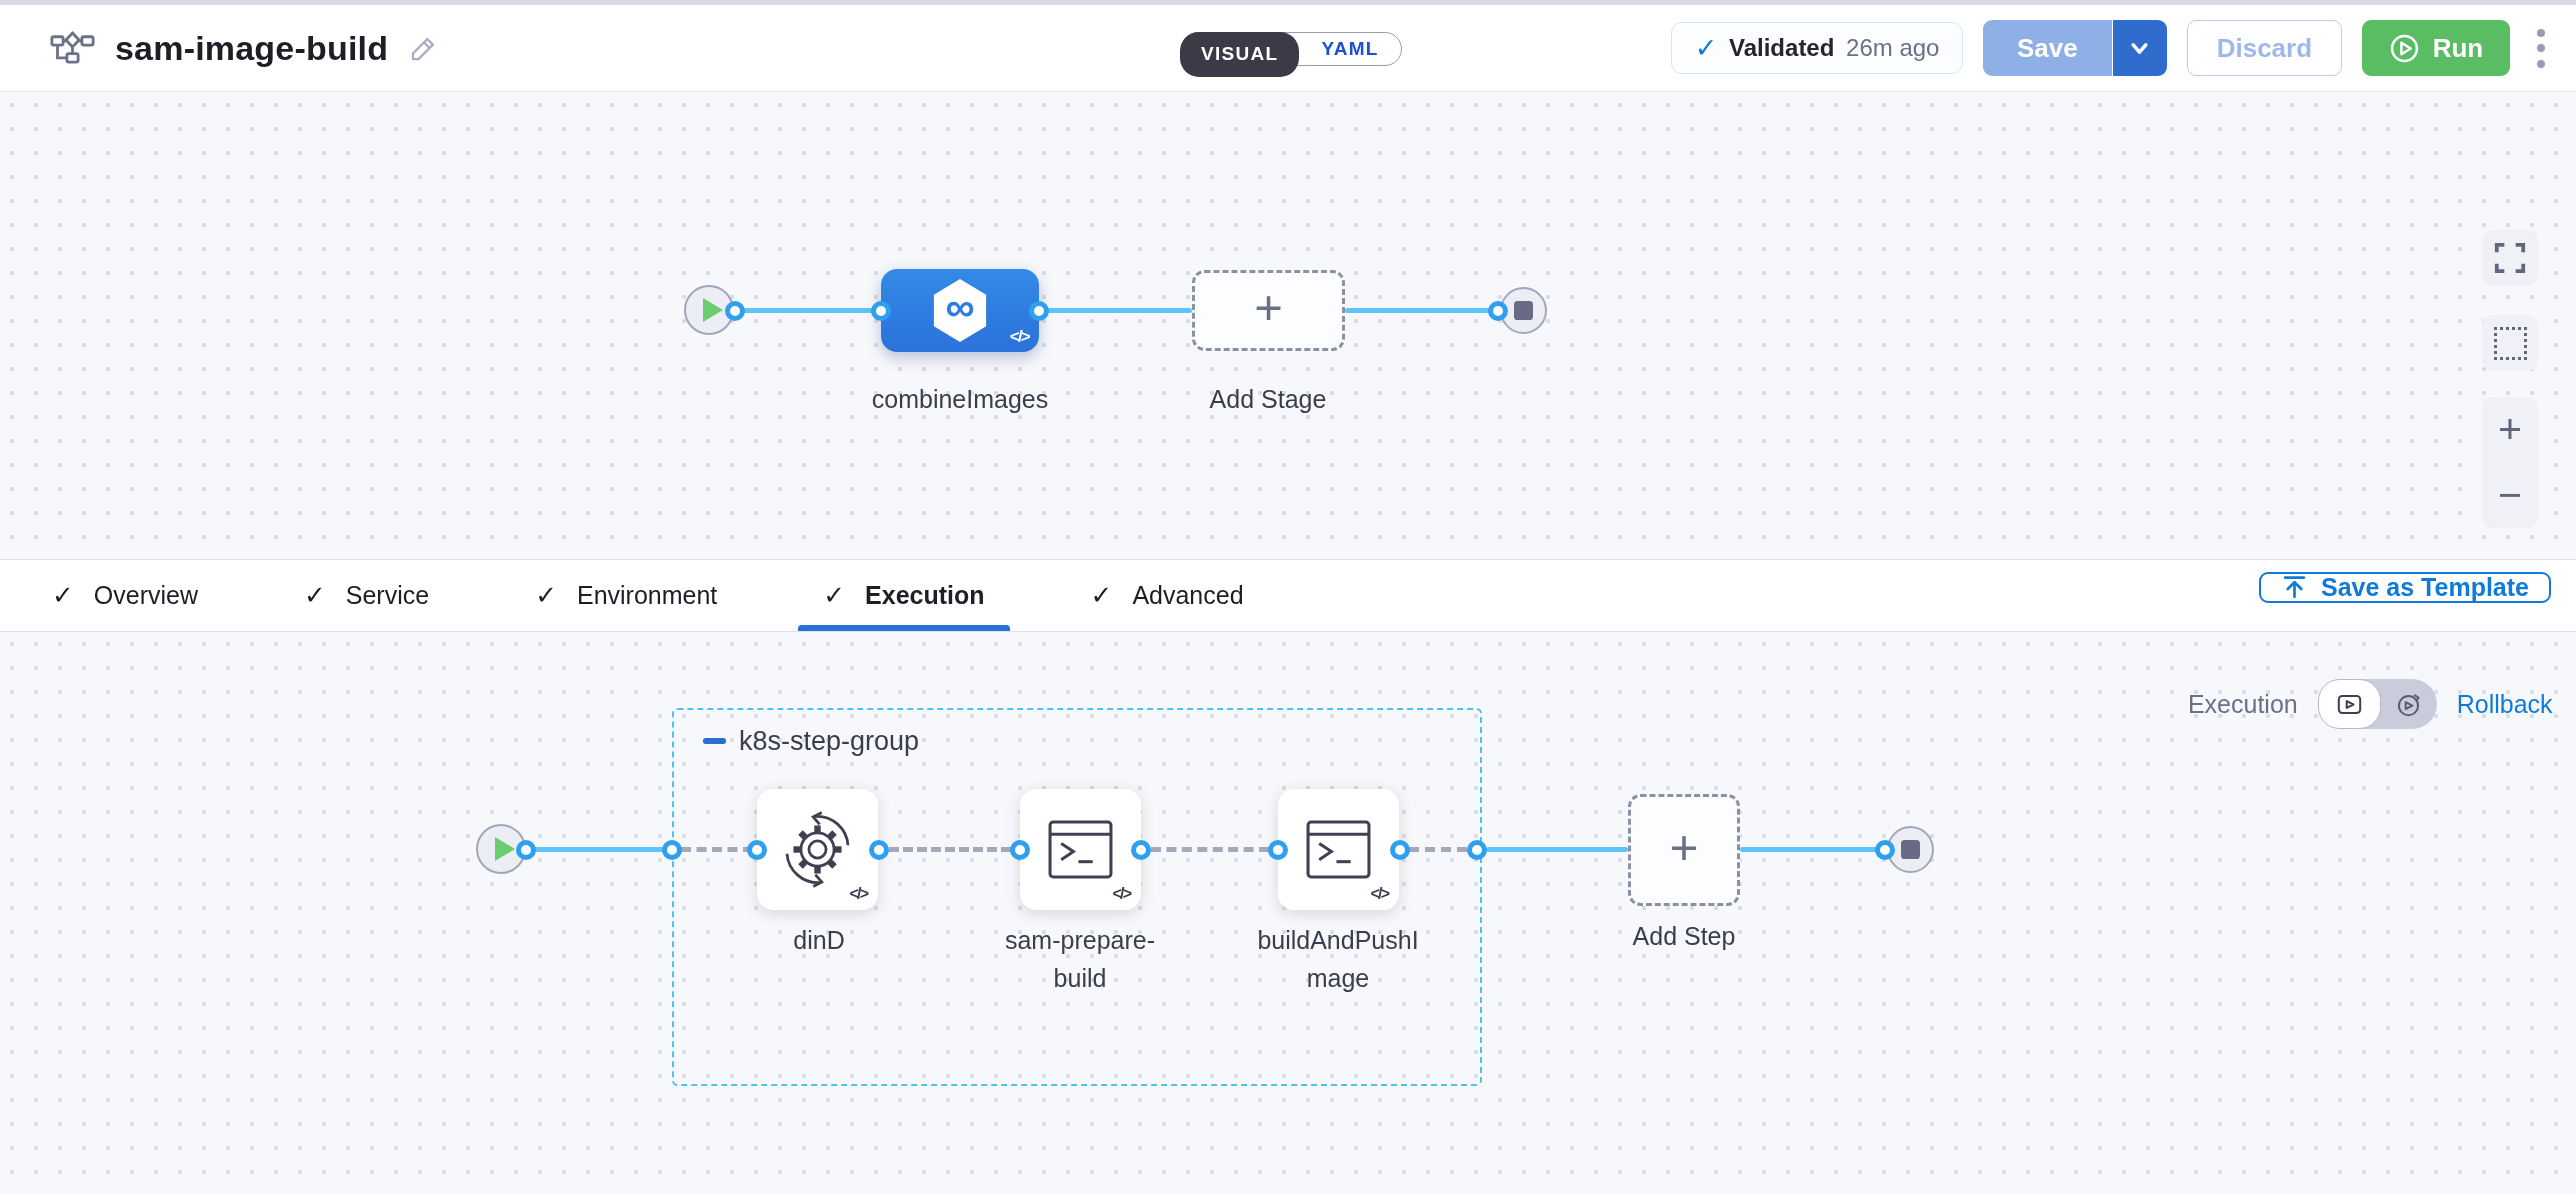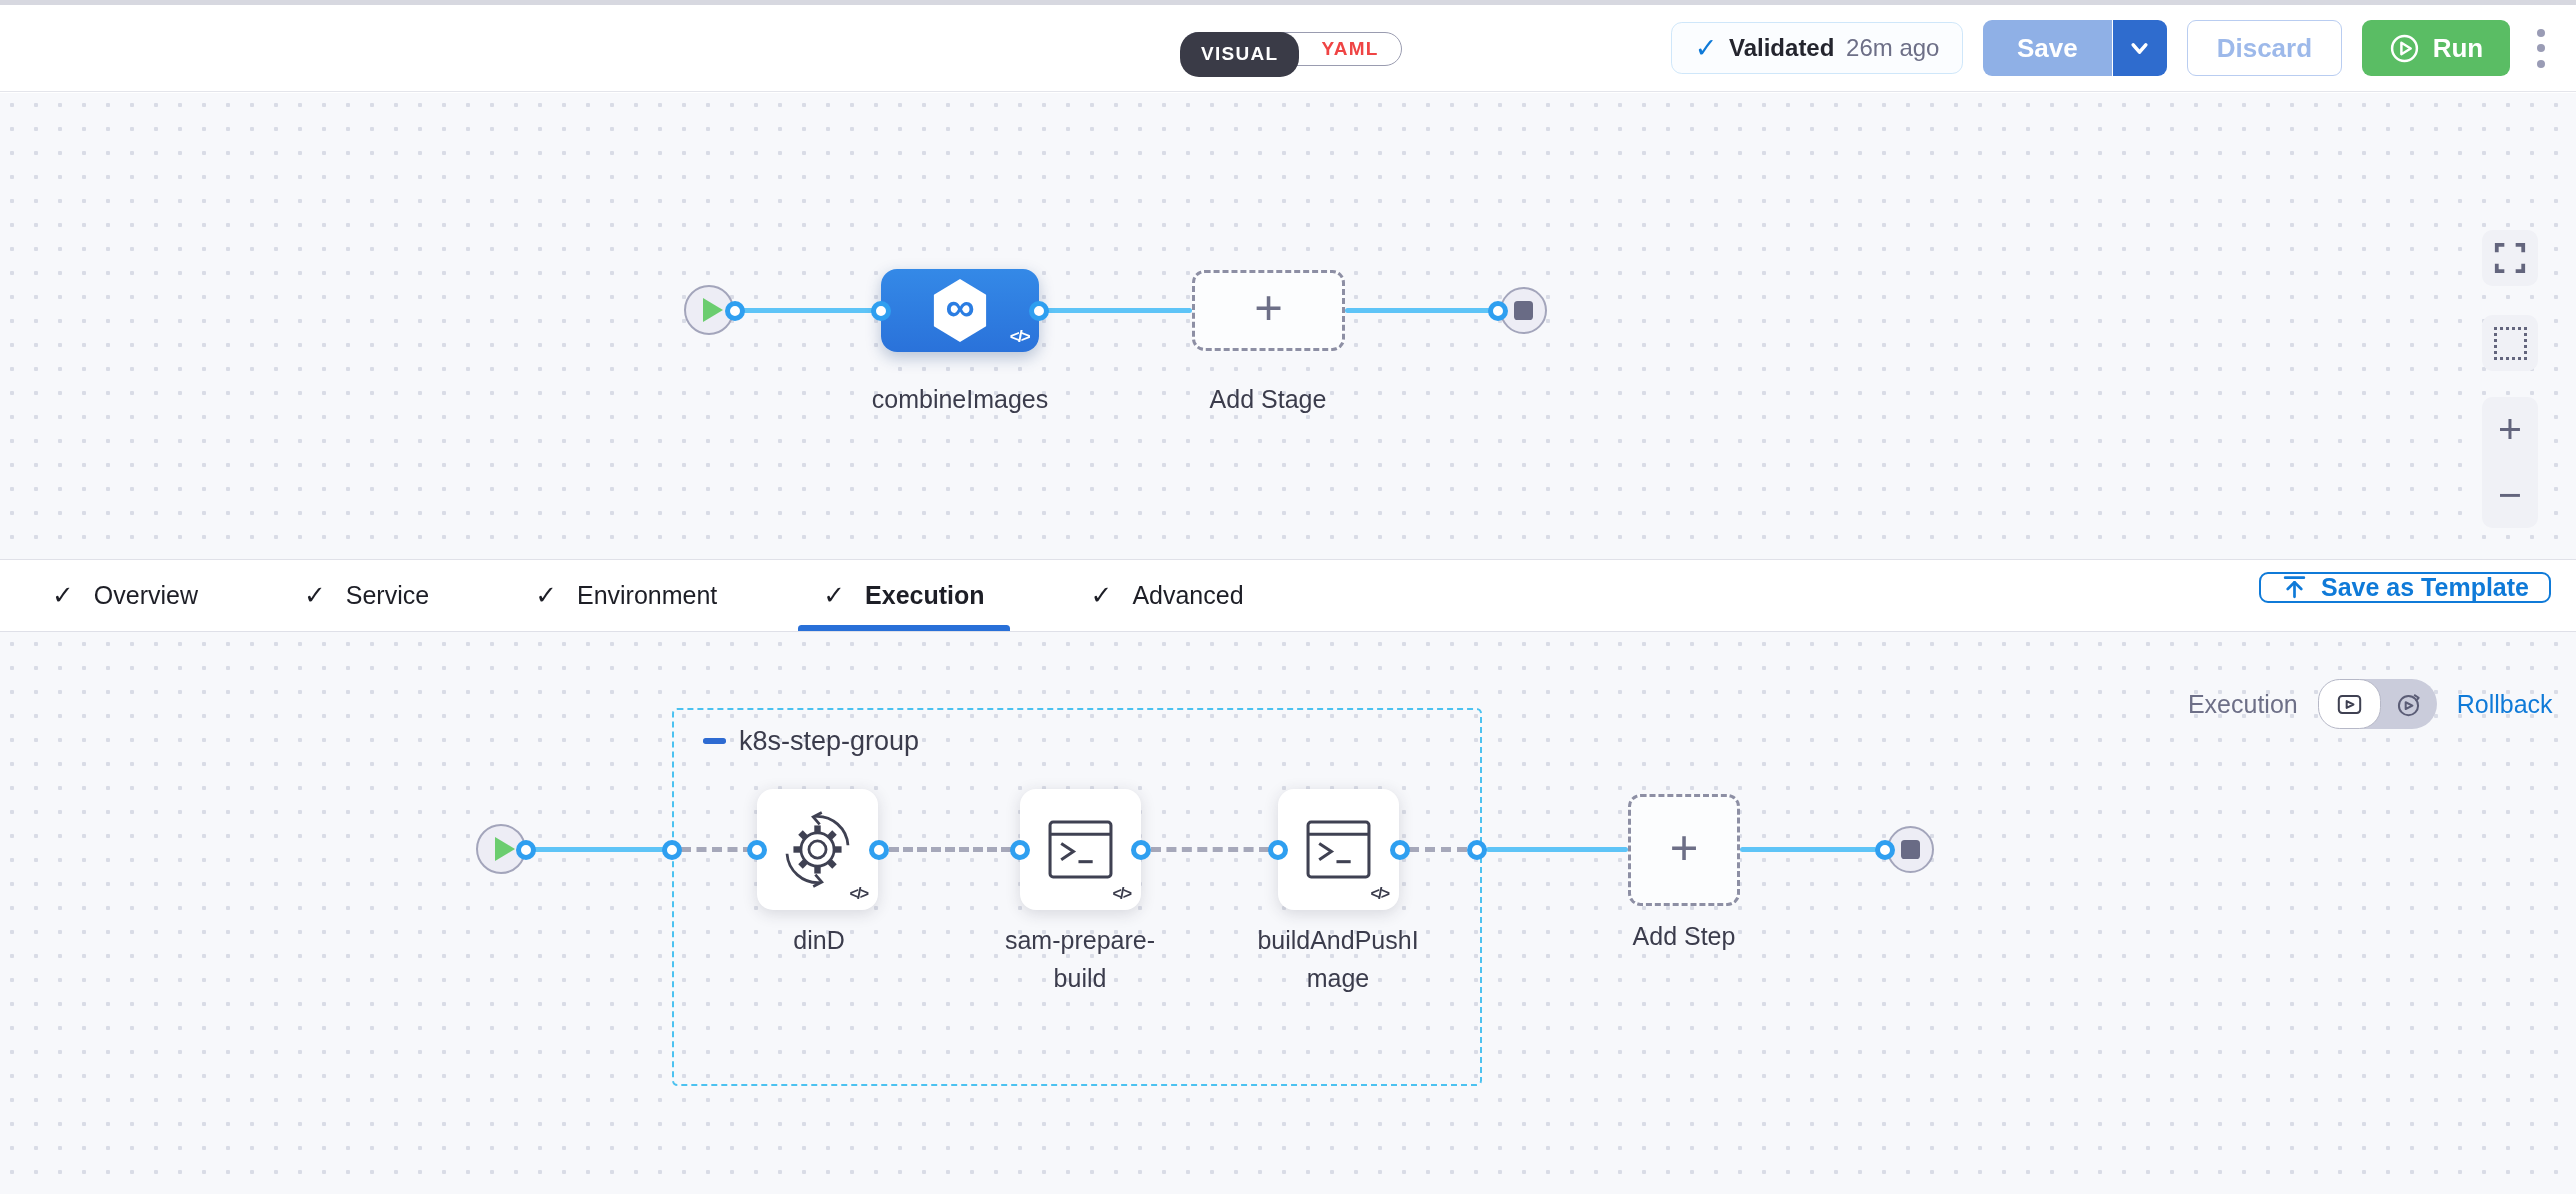--- a/index.html
+++ b/index.html
@@ -89,6 +89,27 @@
   <div class="top-strip"></div>
 
   <div class="header">
+    <div class="header-left">
+      <span class="icon-btn">
+        <svg width="45" height="40" viewBox="0 0 48 40" fill="none" stroke="#6e7089" stroke-width="3">
+          <rect x="2" y="8" width="12" height="9" rx="2"></rect>
+          <path d="M24 4 L31 11.5 L24 19 L17 11.5 Z"></path>
+          <rect x="34" y="8" width="12" height="9" rx="2"></rect>
+          <rect x="18" y="26" width="12" height="9" rx="2"></rect>
+          <path d="M14 12.5 H17"></path>
+            <path d="M31 12.5 H34"></path>
+          <path d="M24 19 V26"></path>
+            <path d="M8 17 V30.5 H18"></path>
+        </svg>
+      </span>
+      <span class="page-title">sam-image-build</span>
+      <span class="icon-btn">
+        <svg width="31" height="31" viewBox="0 0 28 28" fill="none" stroke="#a9abc0" stroke-width="2">
+          <path d="M17.5 5.5 L22.5 10.5 L9.5 23.5 H4.5 V18.5 Z"></path>
+          <path d="M14.5 8.5 L19.5 13.5"></path>
+        </svg>
+      </span>
+    </div>
 
     <div class="mode-toggle">
       <span class="mode-opt selected">VISUAL</span>

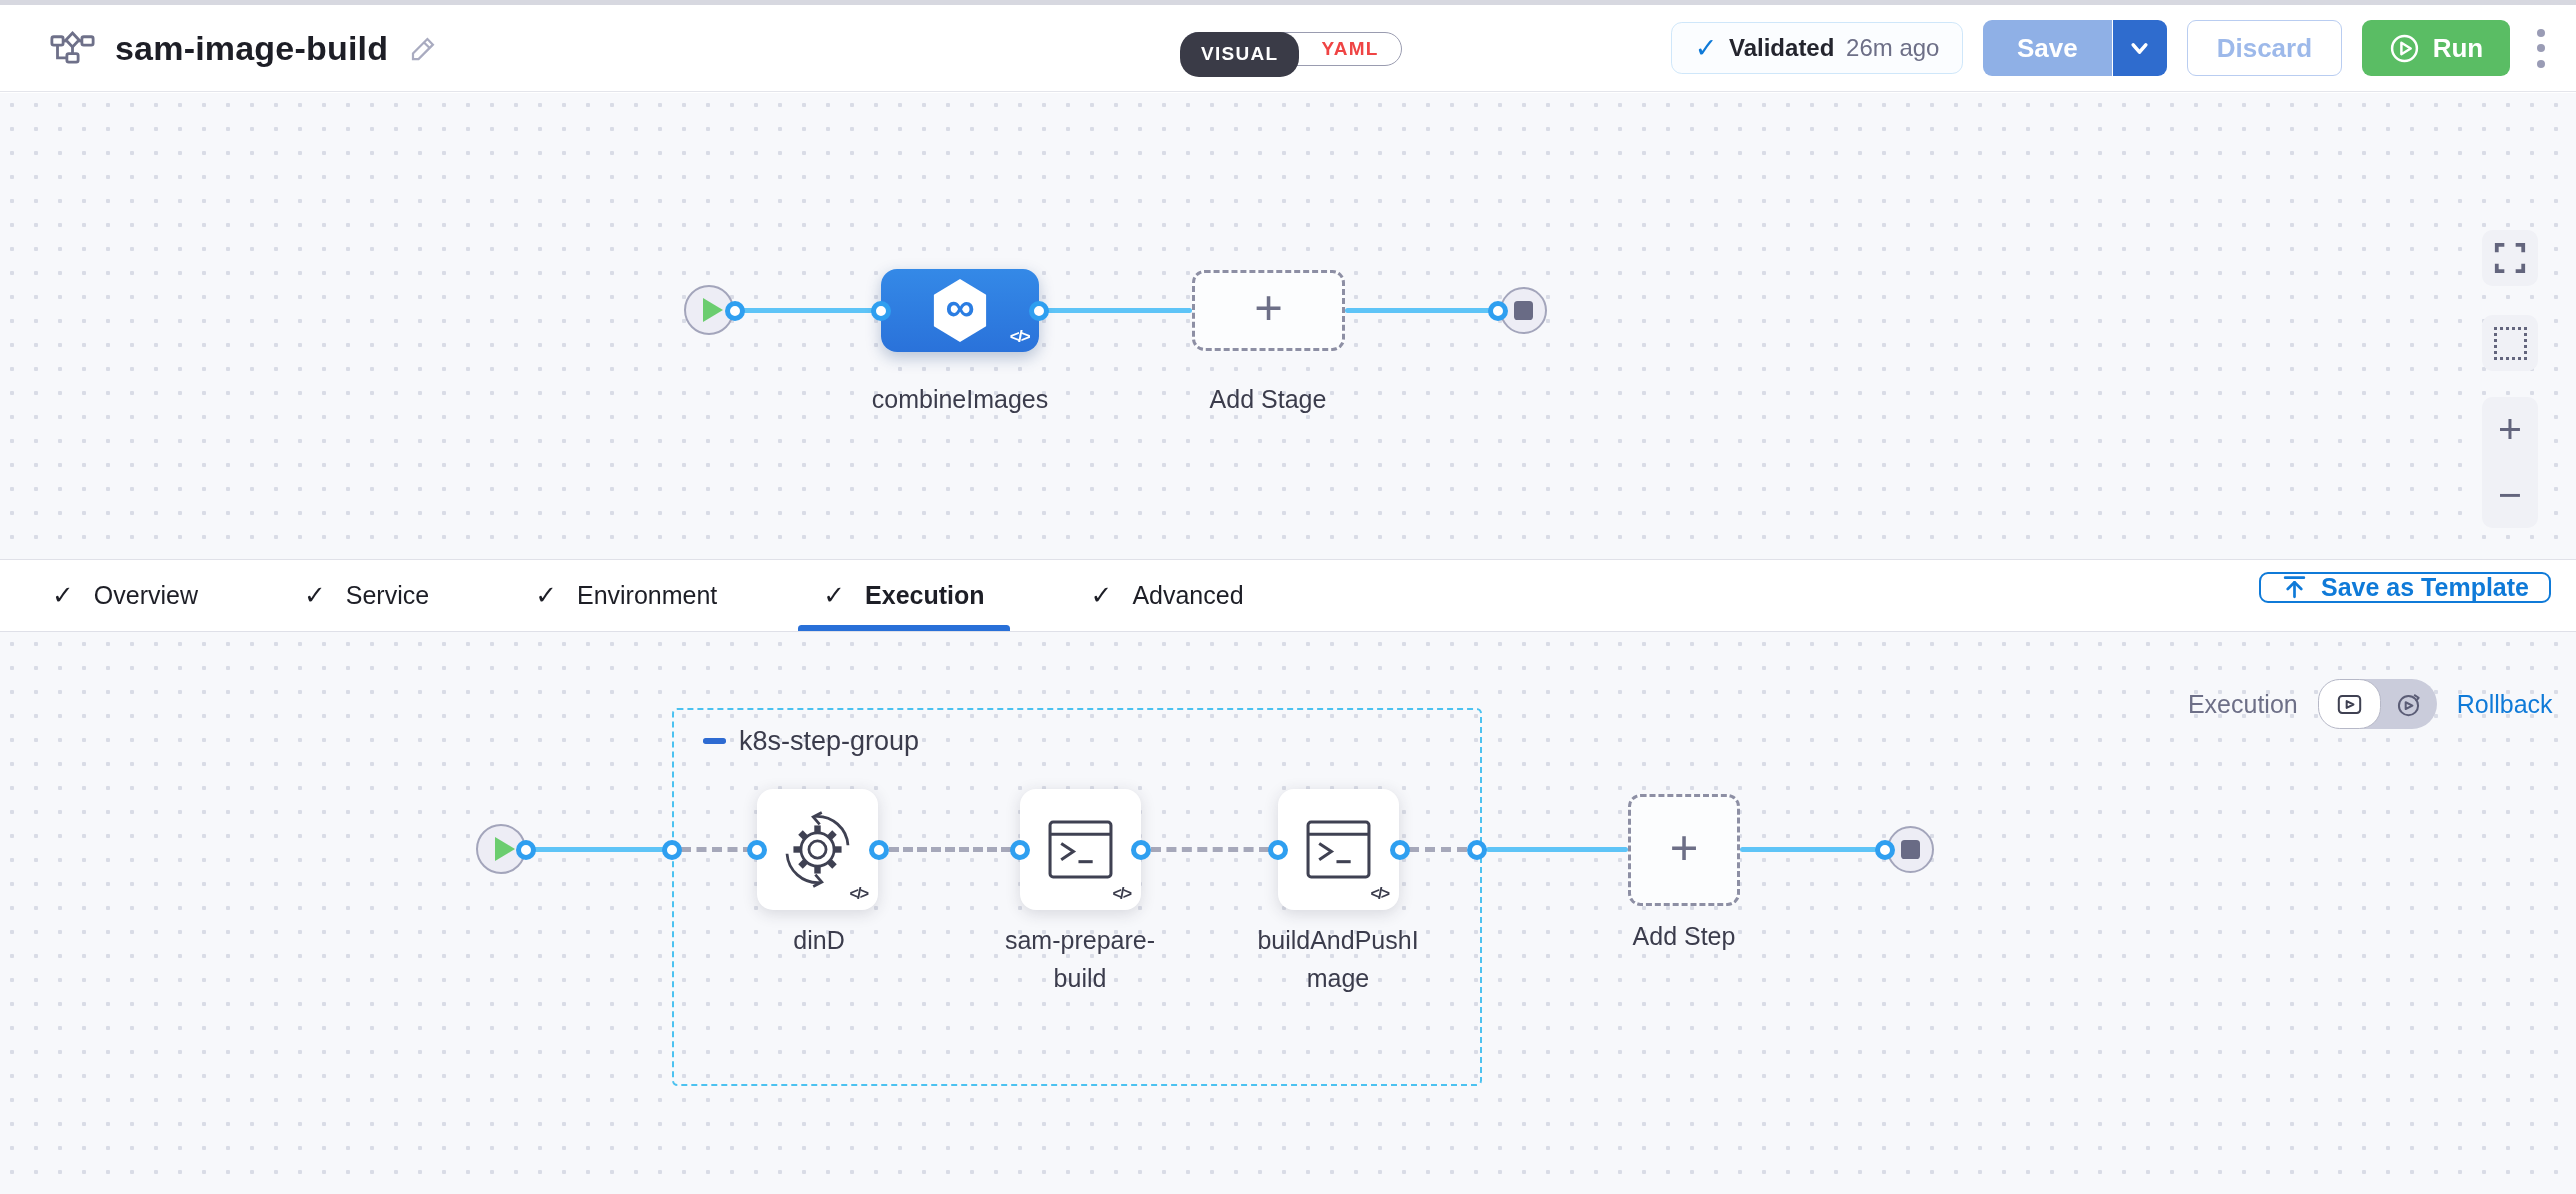--- a/index.html
+++ b/index.html
@@ -13,7 +13,7 @@
   .icon-btn{display:flex;align-items:center;justify-content:center;cursor:pointer;}
 
   .mode-toggle{position:absolute;left:1181px;top:27px;width:221px;height:34px;border:1.8px solid #9a9cb0;border-radius:19px;background:#fff;display:flex;box-sizing:border-box;}
-  .mode-opt{display:flex;align-items:center;justify-content:center;font-size:19px;font-weight:700;letter-spacing:1.3px;color:#ef4444;}
+  .mode-opt{display:flex;align-items:center;justify-content:center;font-size:19px;font-weight:700;letter-spacing:1.3px;color:#1d4ed8;}
   .mode-opt.selected{width:119px;height:45px;margin:-1.8px 0 -1.8px -1.8px;background:#3a3b47;color:#fff;border-radius:19px;}
   .mode-opt.plain{flex:1;}
 

